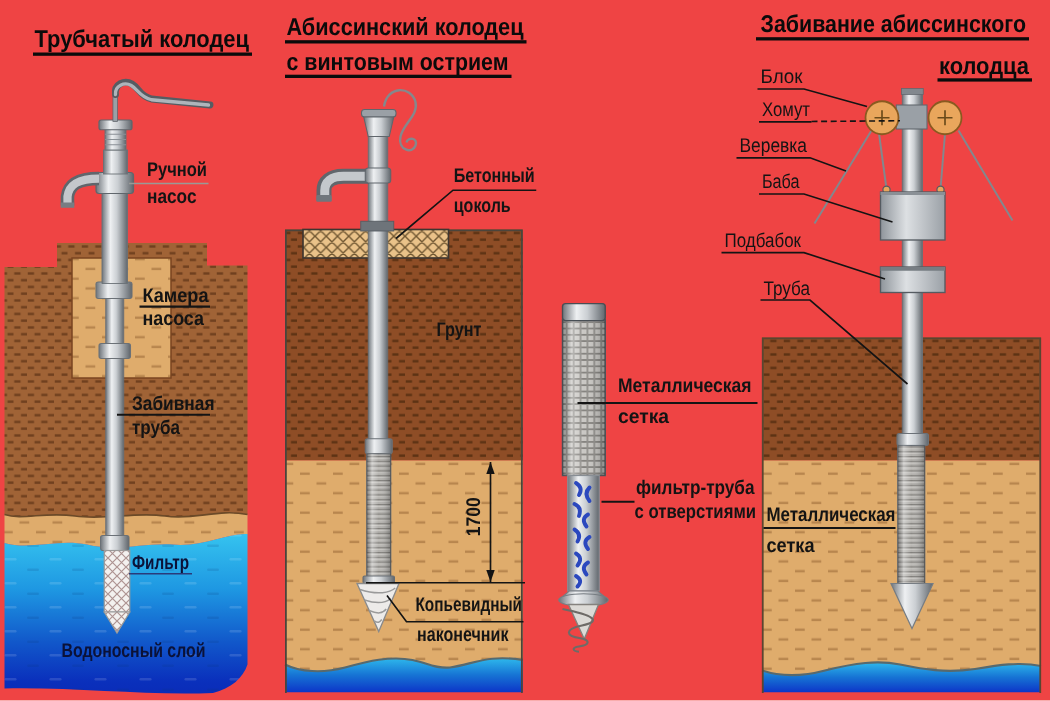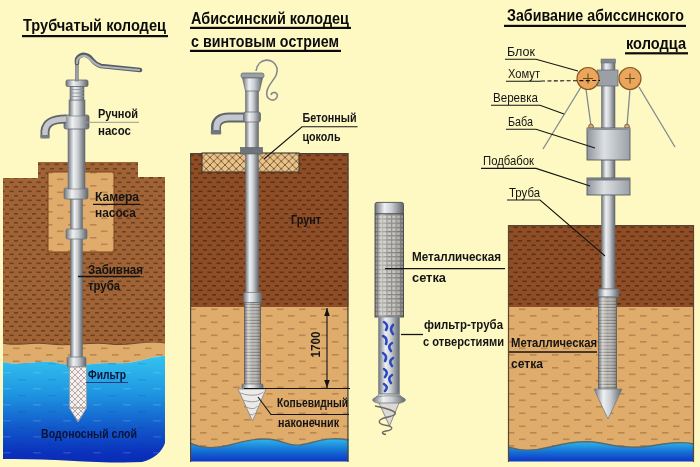--- a/index.html
+++ b/index.html
@@ -3,7 +3,7 @@
 <meta charset="utf-8">
 <style>
 html,body{margin:0;padding:0;background:#fff;}
-#wrap{position:relative;width:700px;height:467px;background:#fef9c3;overflow:hidden;font-family:"Liberation Sans",sans-serif;}
+#wrap{position:relative;width:700px;height:467px;background:#ef4444;overflow:hidden;font-family:"Liberation Sans",sans-serif;}
 svg text{font-family:"Liberation Sans",sans-serif;}
 </style>
 </head>

